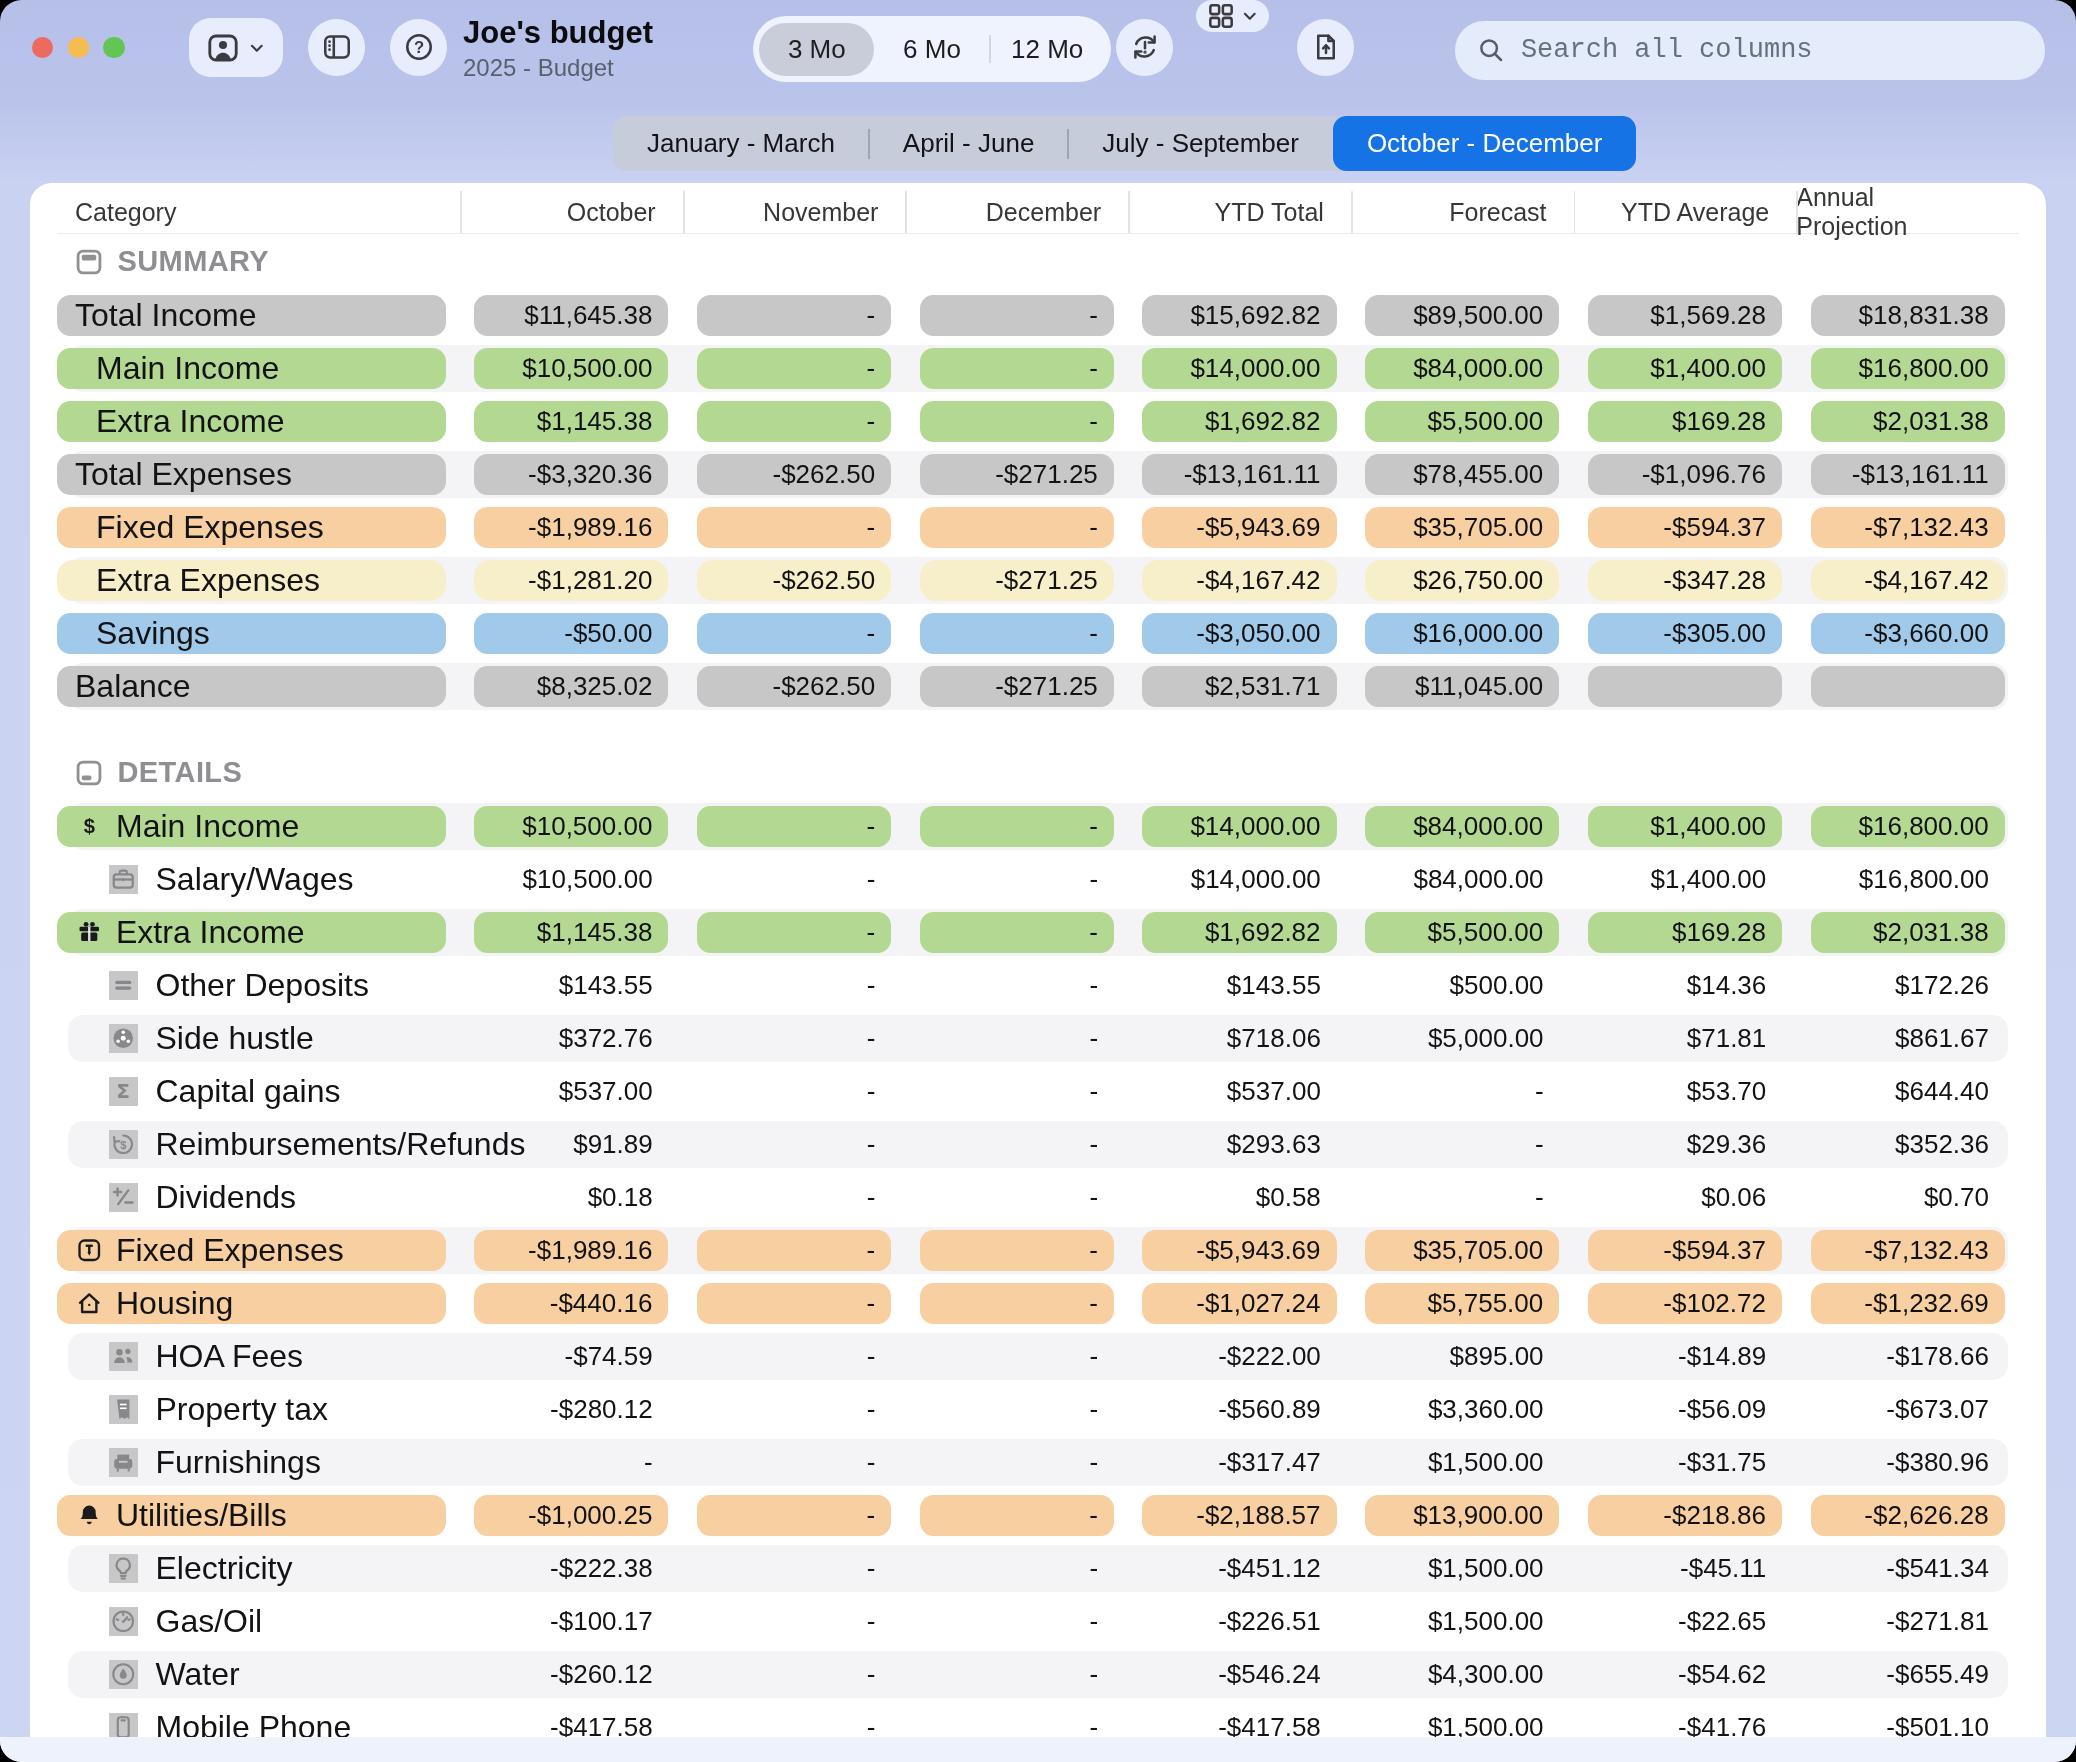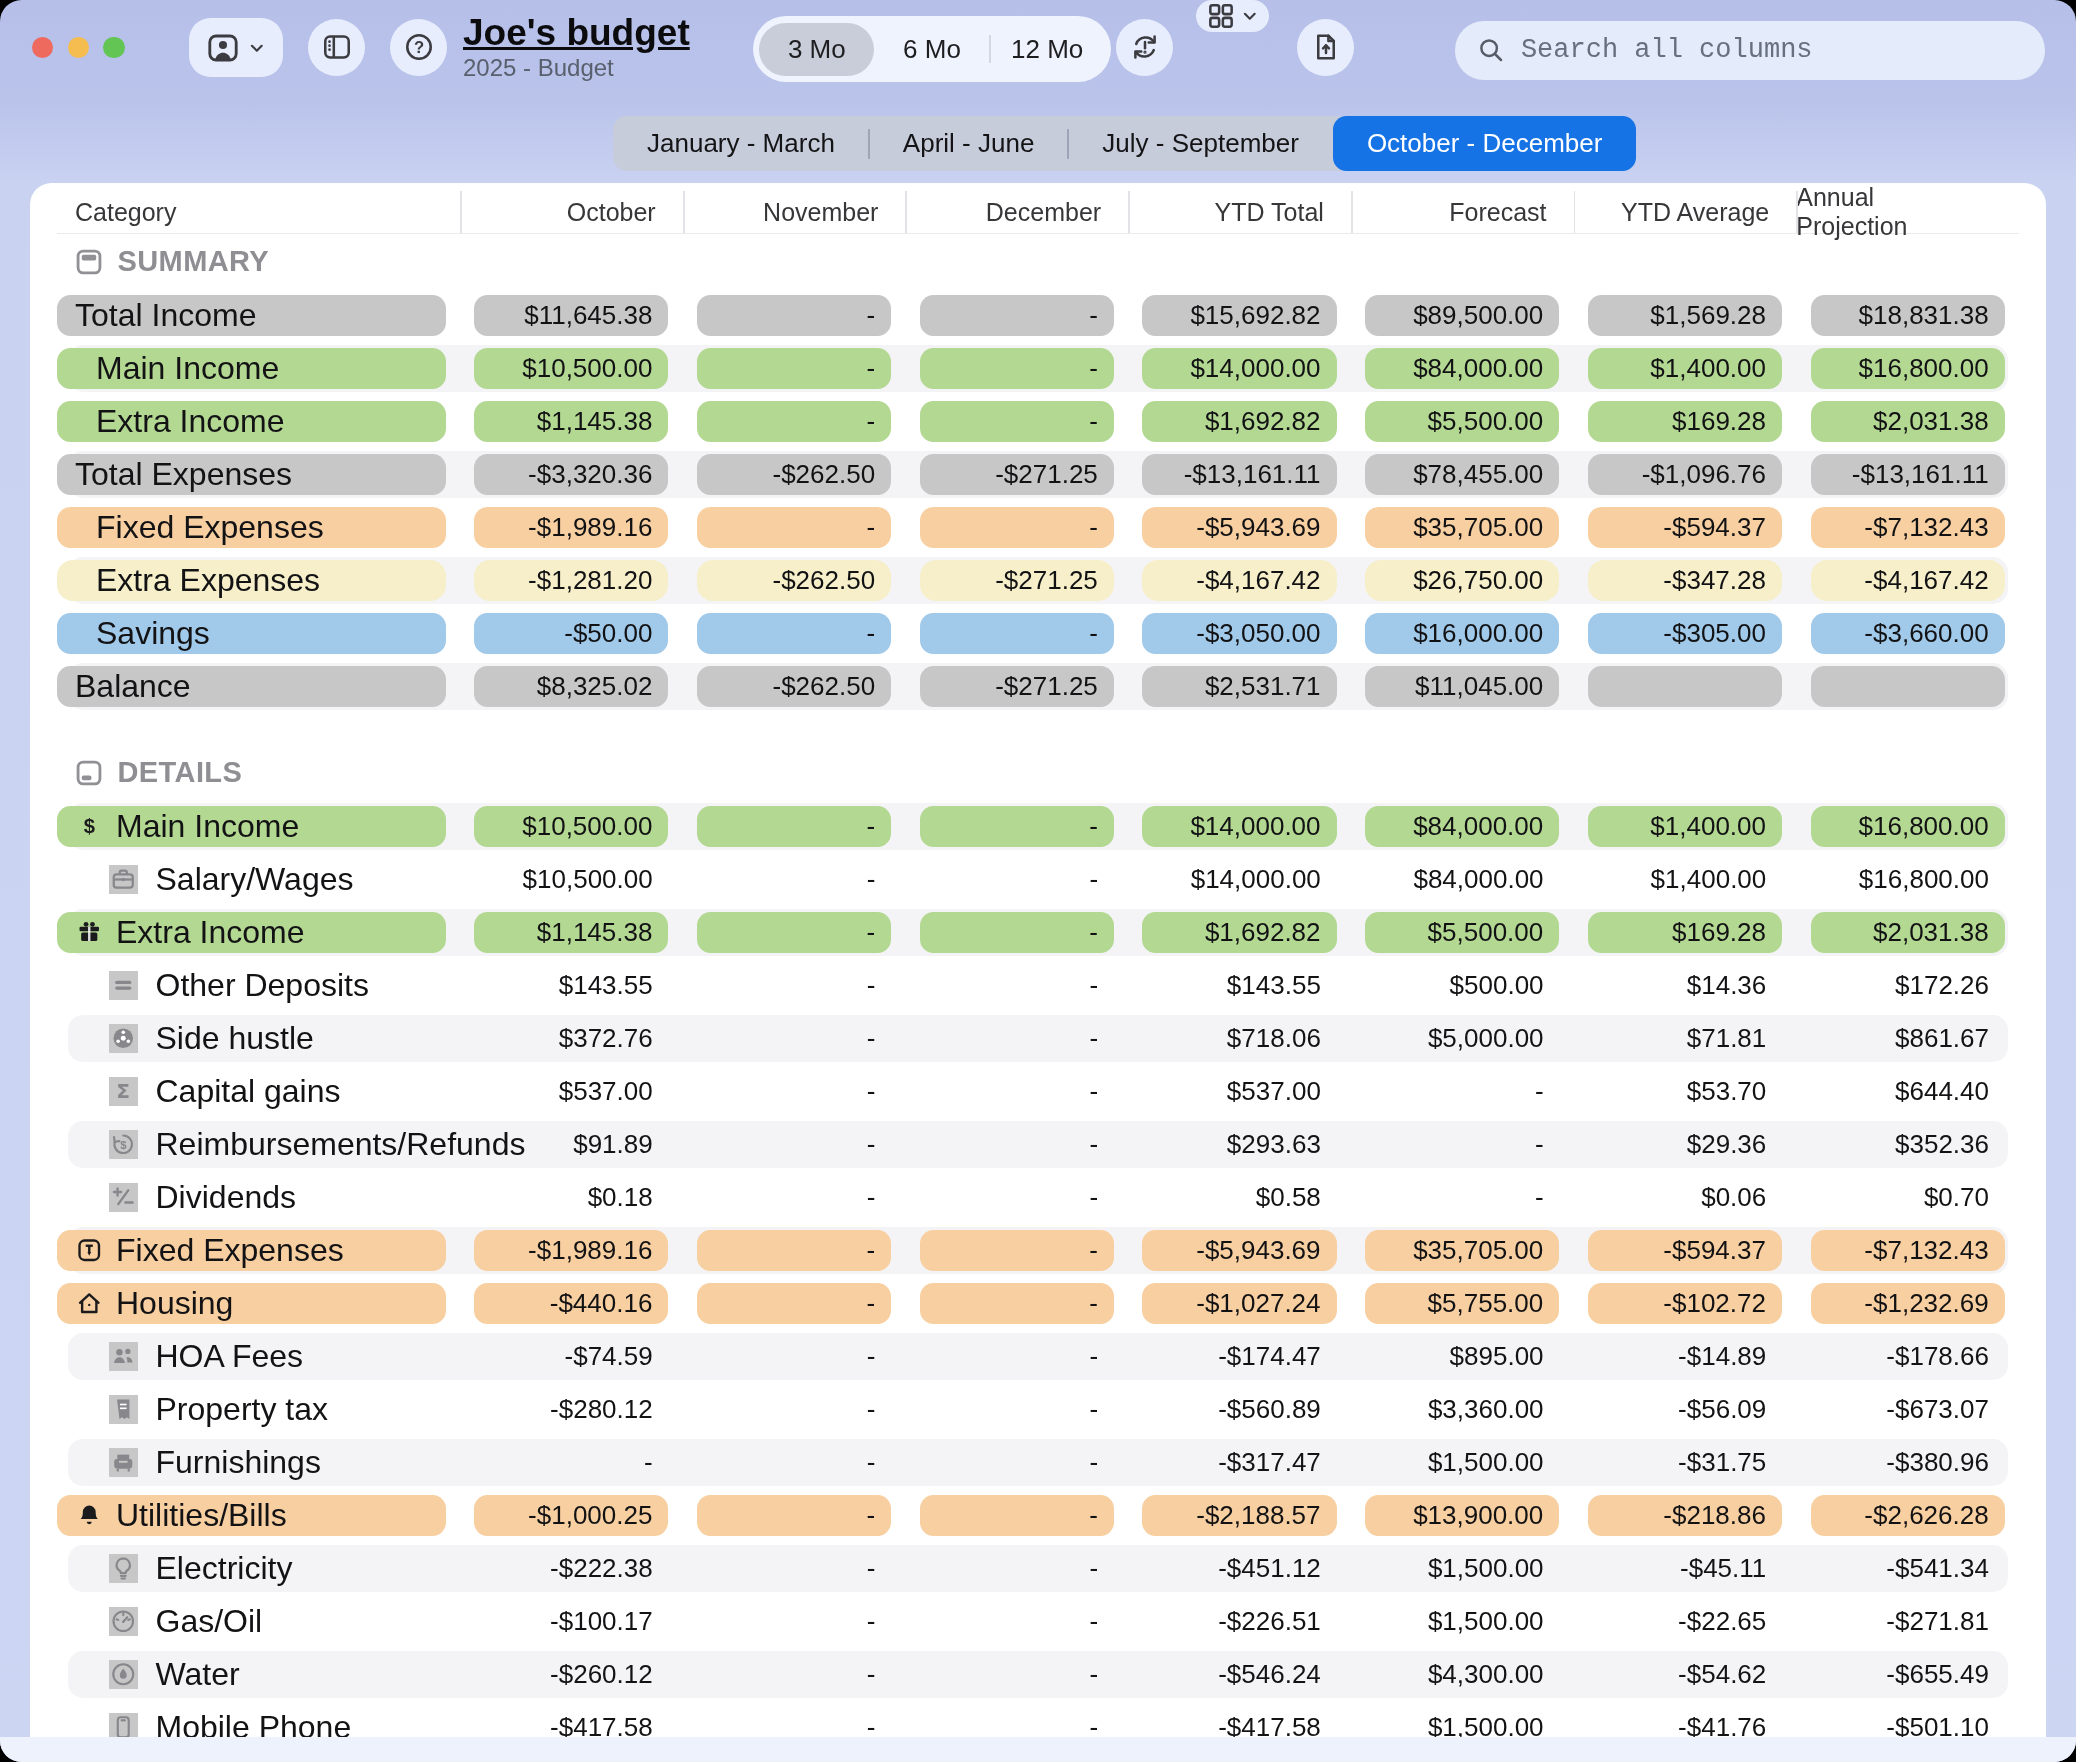--- a/index.html
+++ b/index.html
@@ -29,7 +29,7 @@
   .ic-36{width:32px;height:32px;}
   .ic-22{width:19.6px;height:19.6px;}
   .title-block{position:absolute;left:463px;top:15px;}
-  .title{font-size:37px;font-weight:700;color:#0c0c0e;line-height:36px;text-decoration:underline;}
+  .title{font-size:31px;font-weight:700;color:#0c0c0e;line-height:36px;}
   .subtitle{font-size:24px;color:#59606d;line-height:28px;margin-top:2.7px;}
   .period-seg{position:absolute;left:753px;top:16px;height:66px;width:358px;background:#eef3fd;
     border-radius:33px;display:flex;align-items:center;padding:0 6.2px;box-sizing:border-box;}

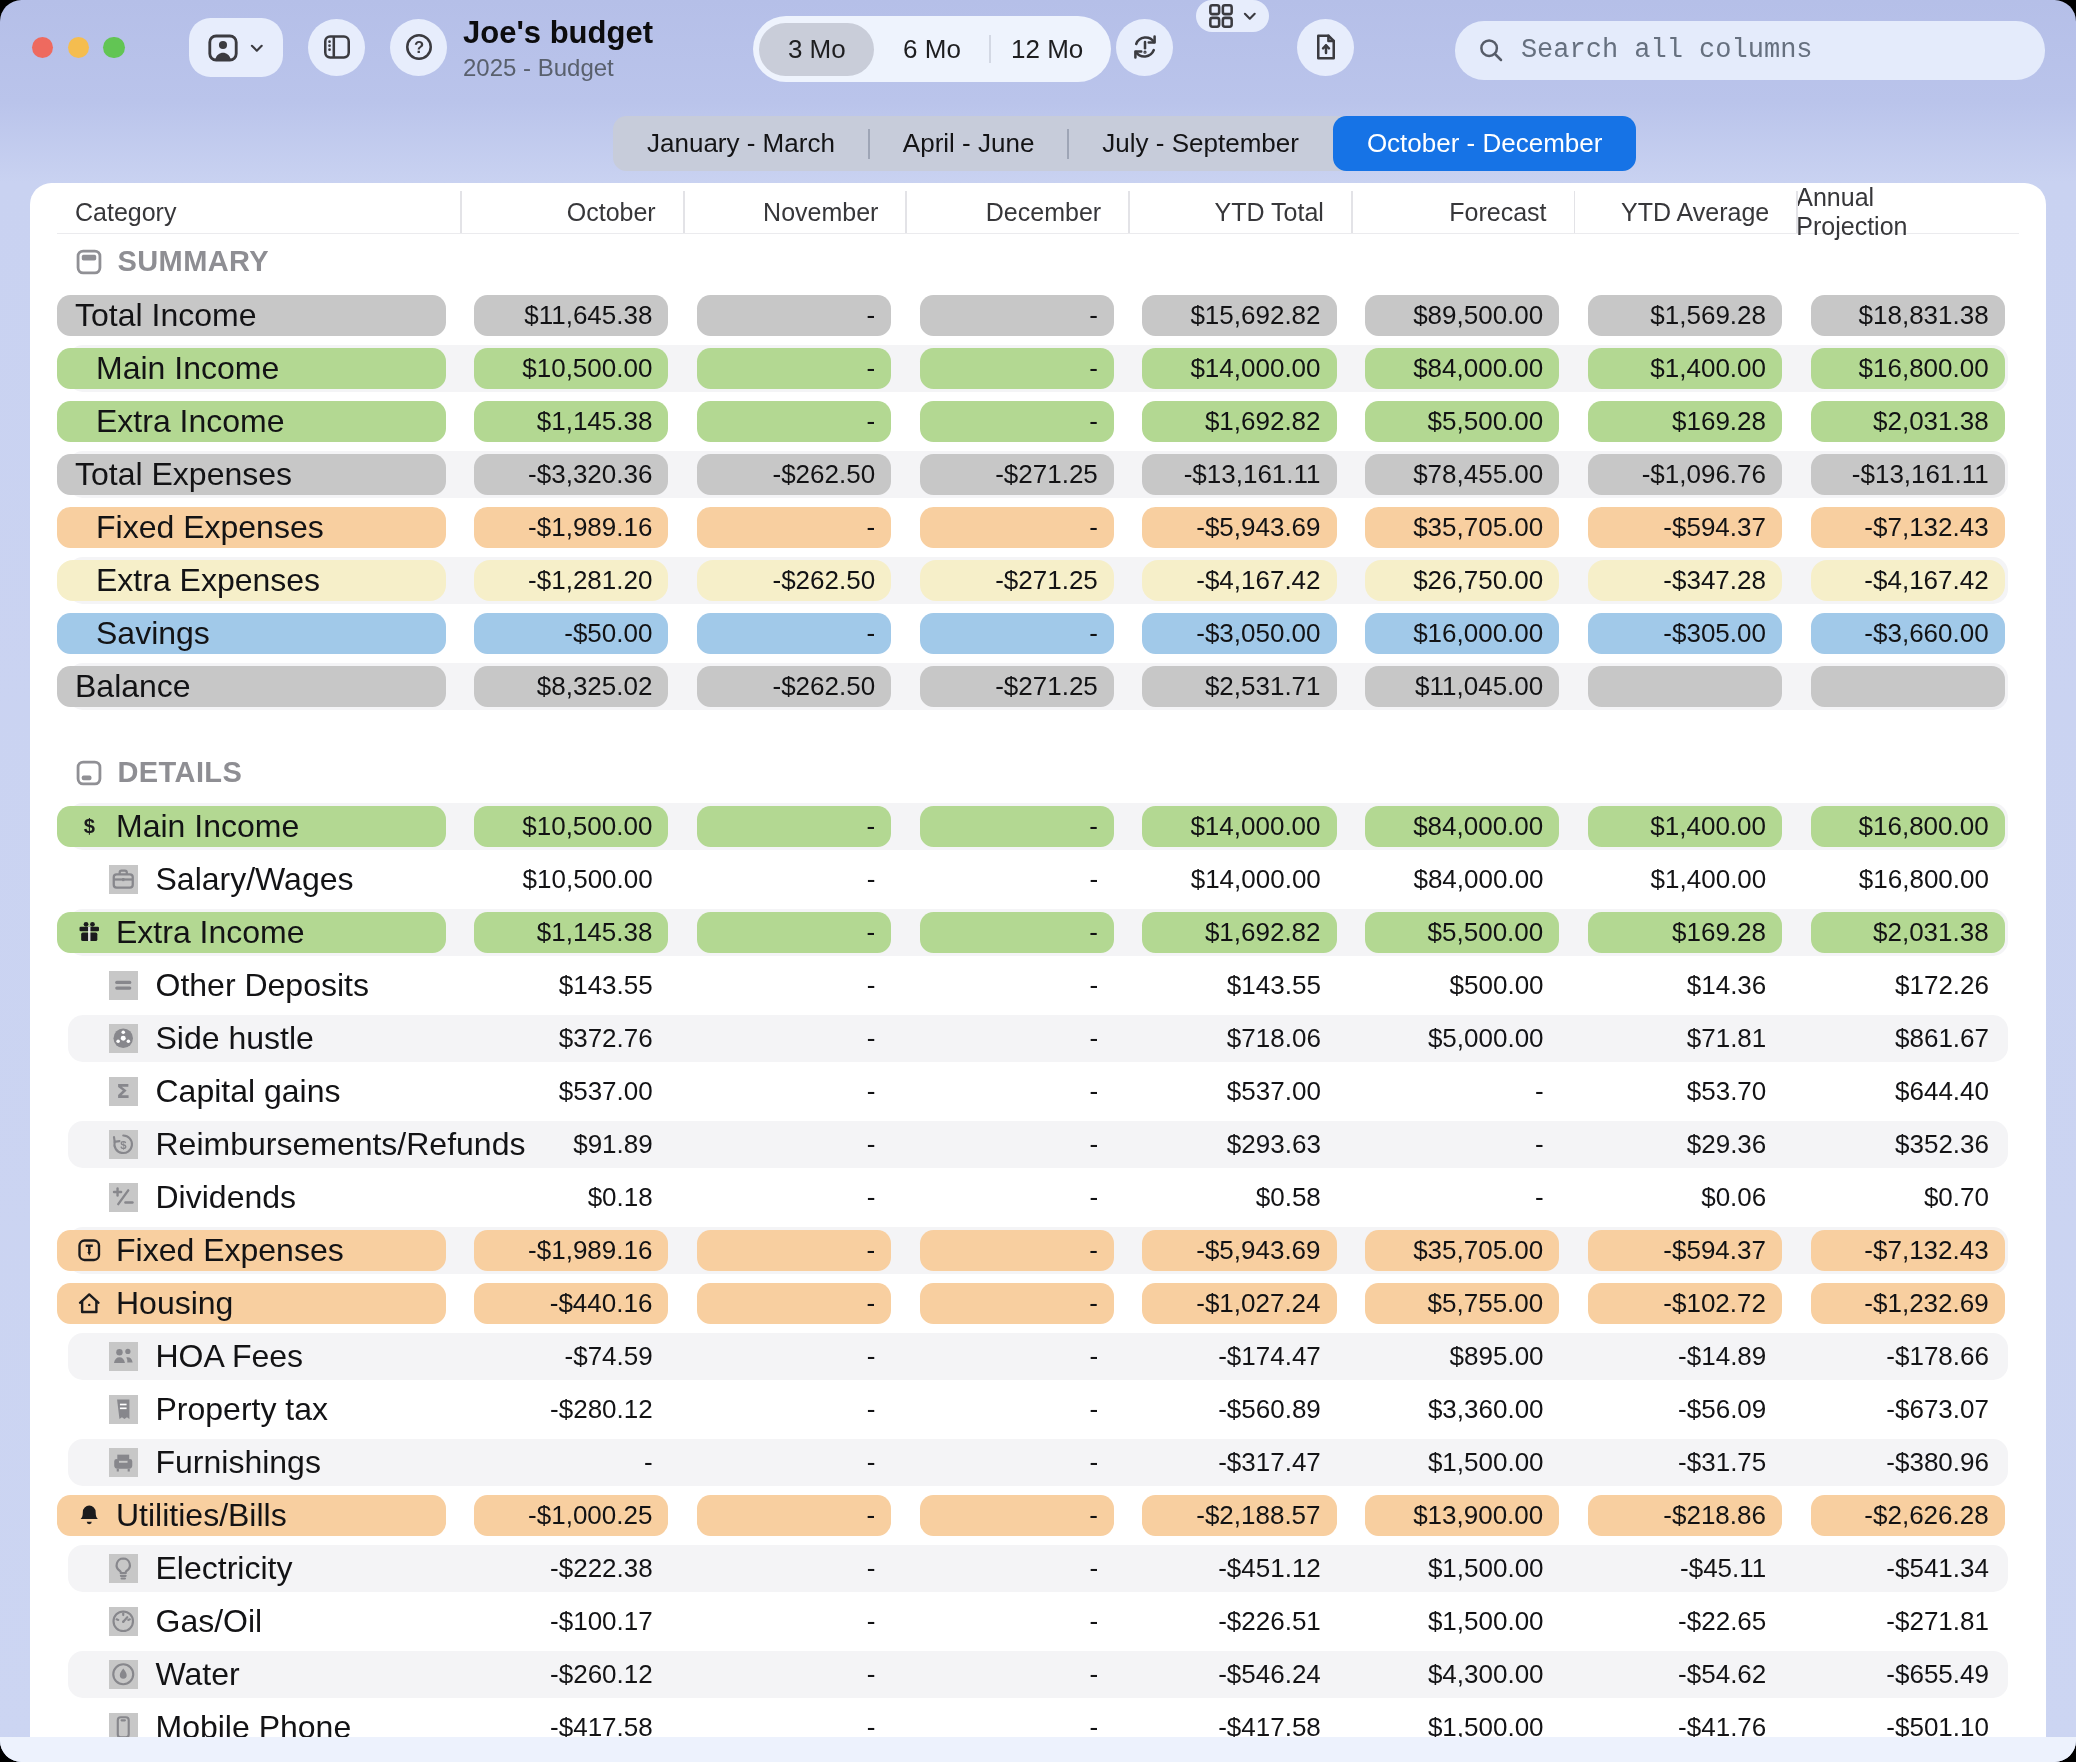--- a/index.html
+++ b/index.html
@@ -841,7 +841,7 @@
               <div class="val plain">-</div>
             </div>
             <div class="cell val-cell">
-              <div class="val plain">-$174.47</div>
+              <div class="val plain">-$222.00</div>
             </div>
             <div class="cell val-cell">
               <div class="val plain">$895.00</div>

